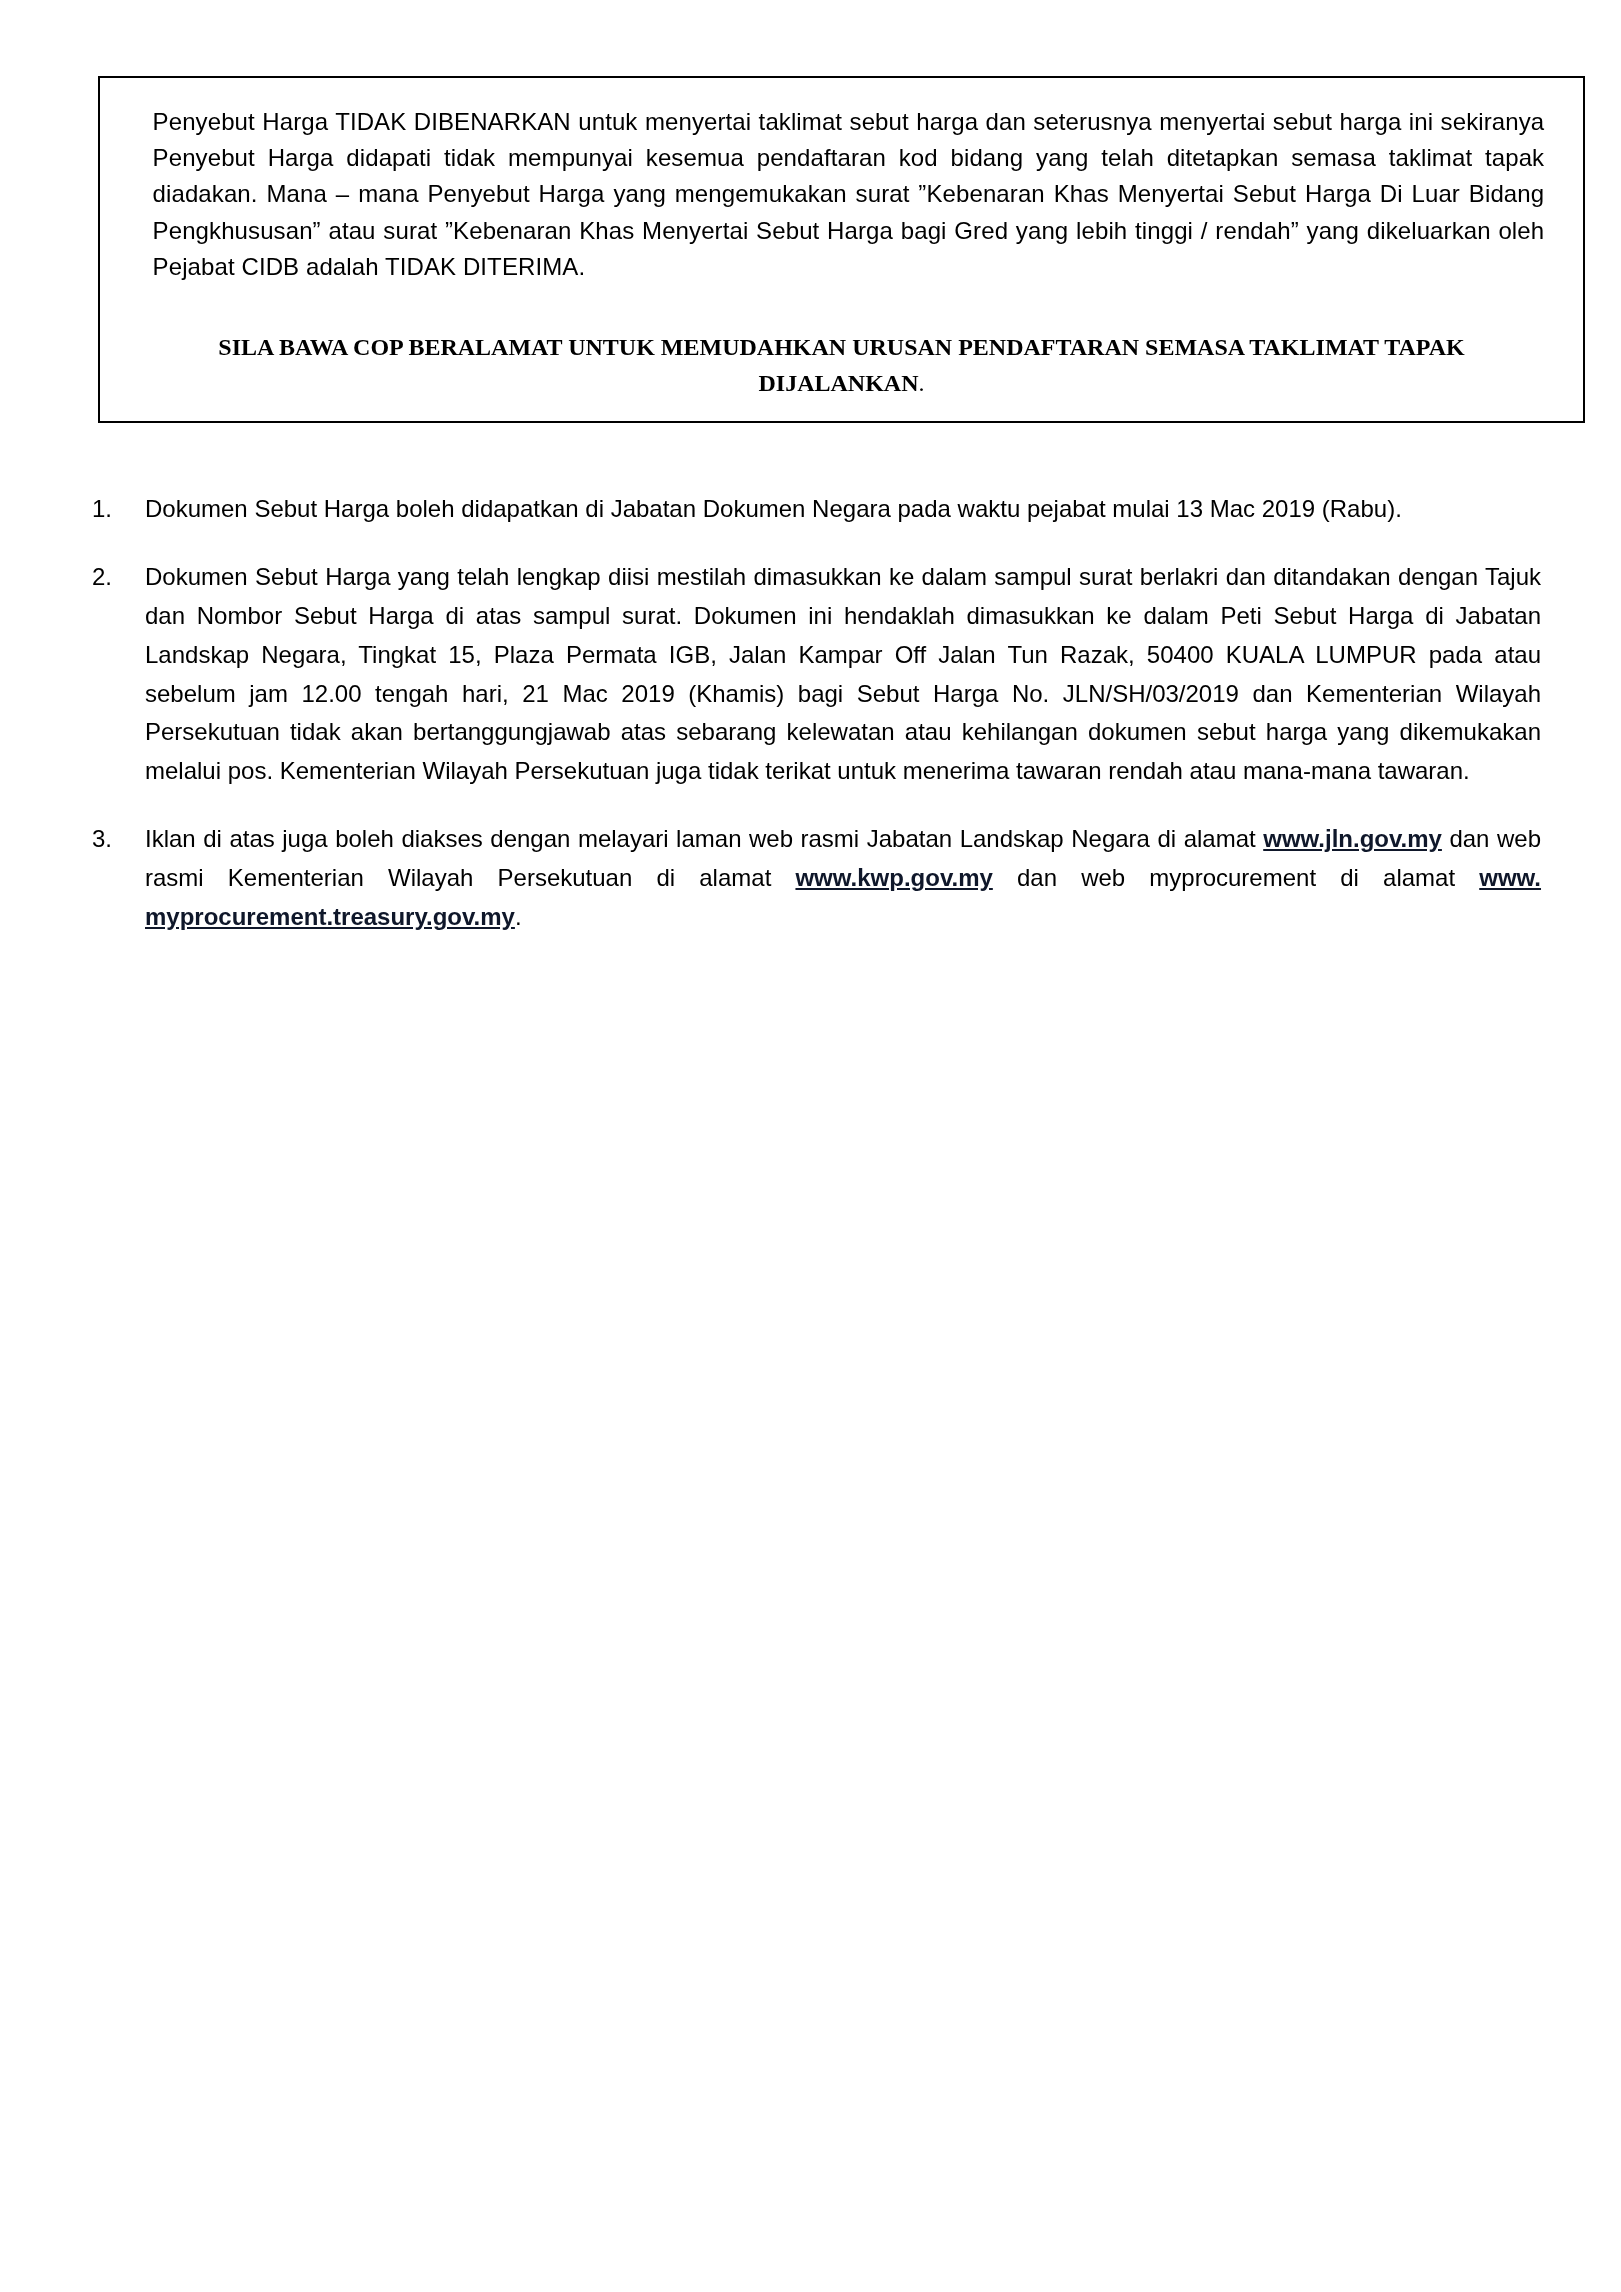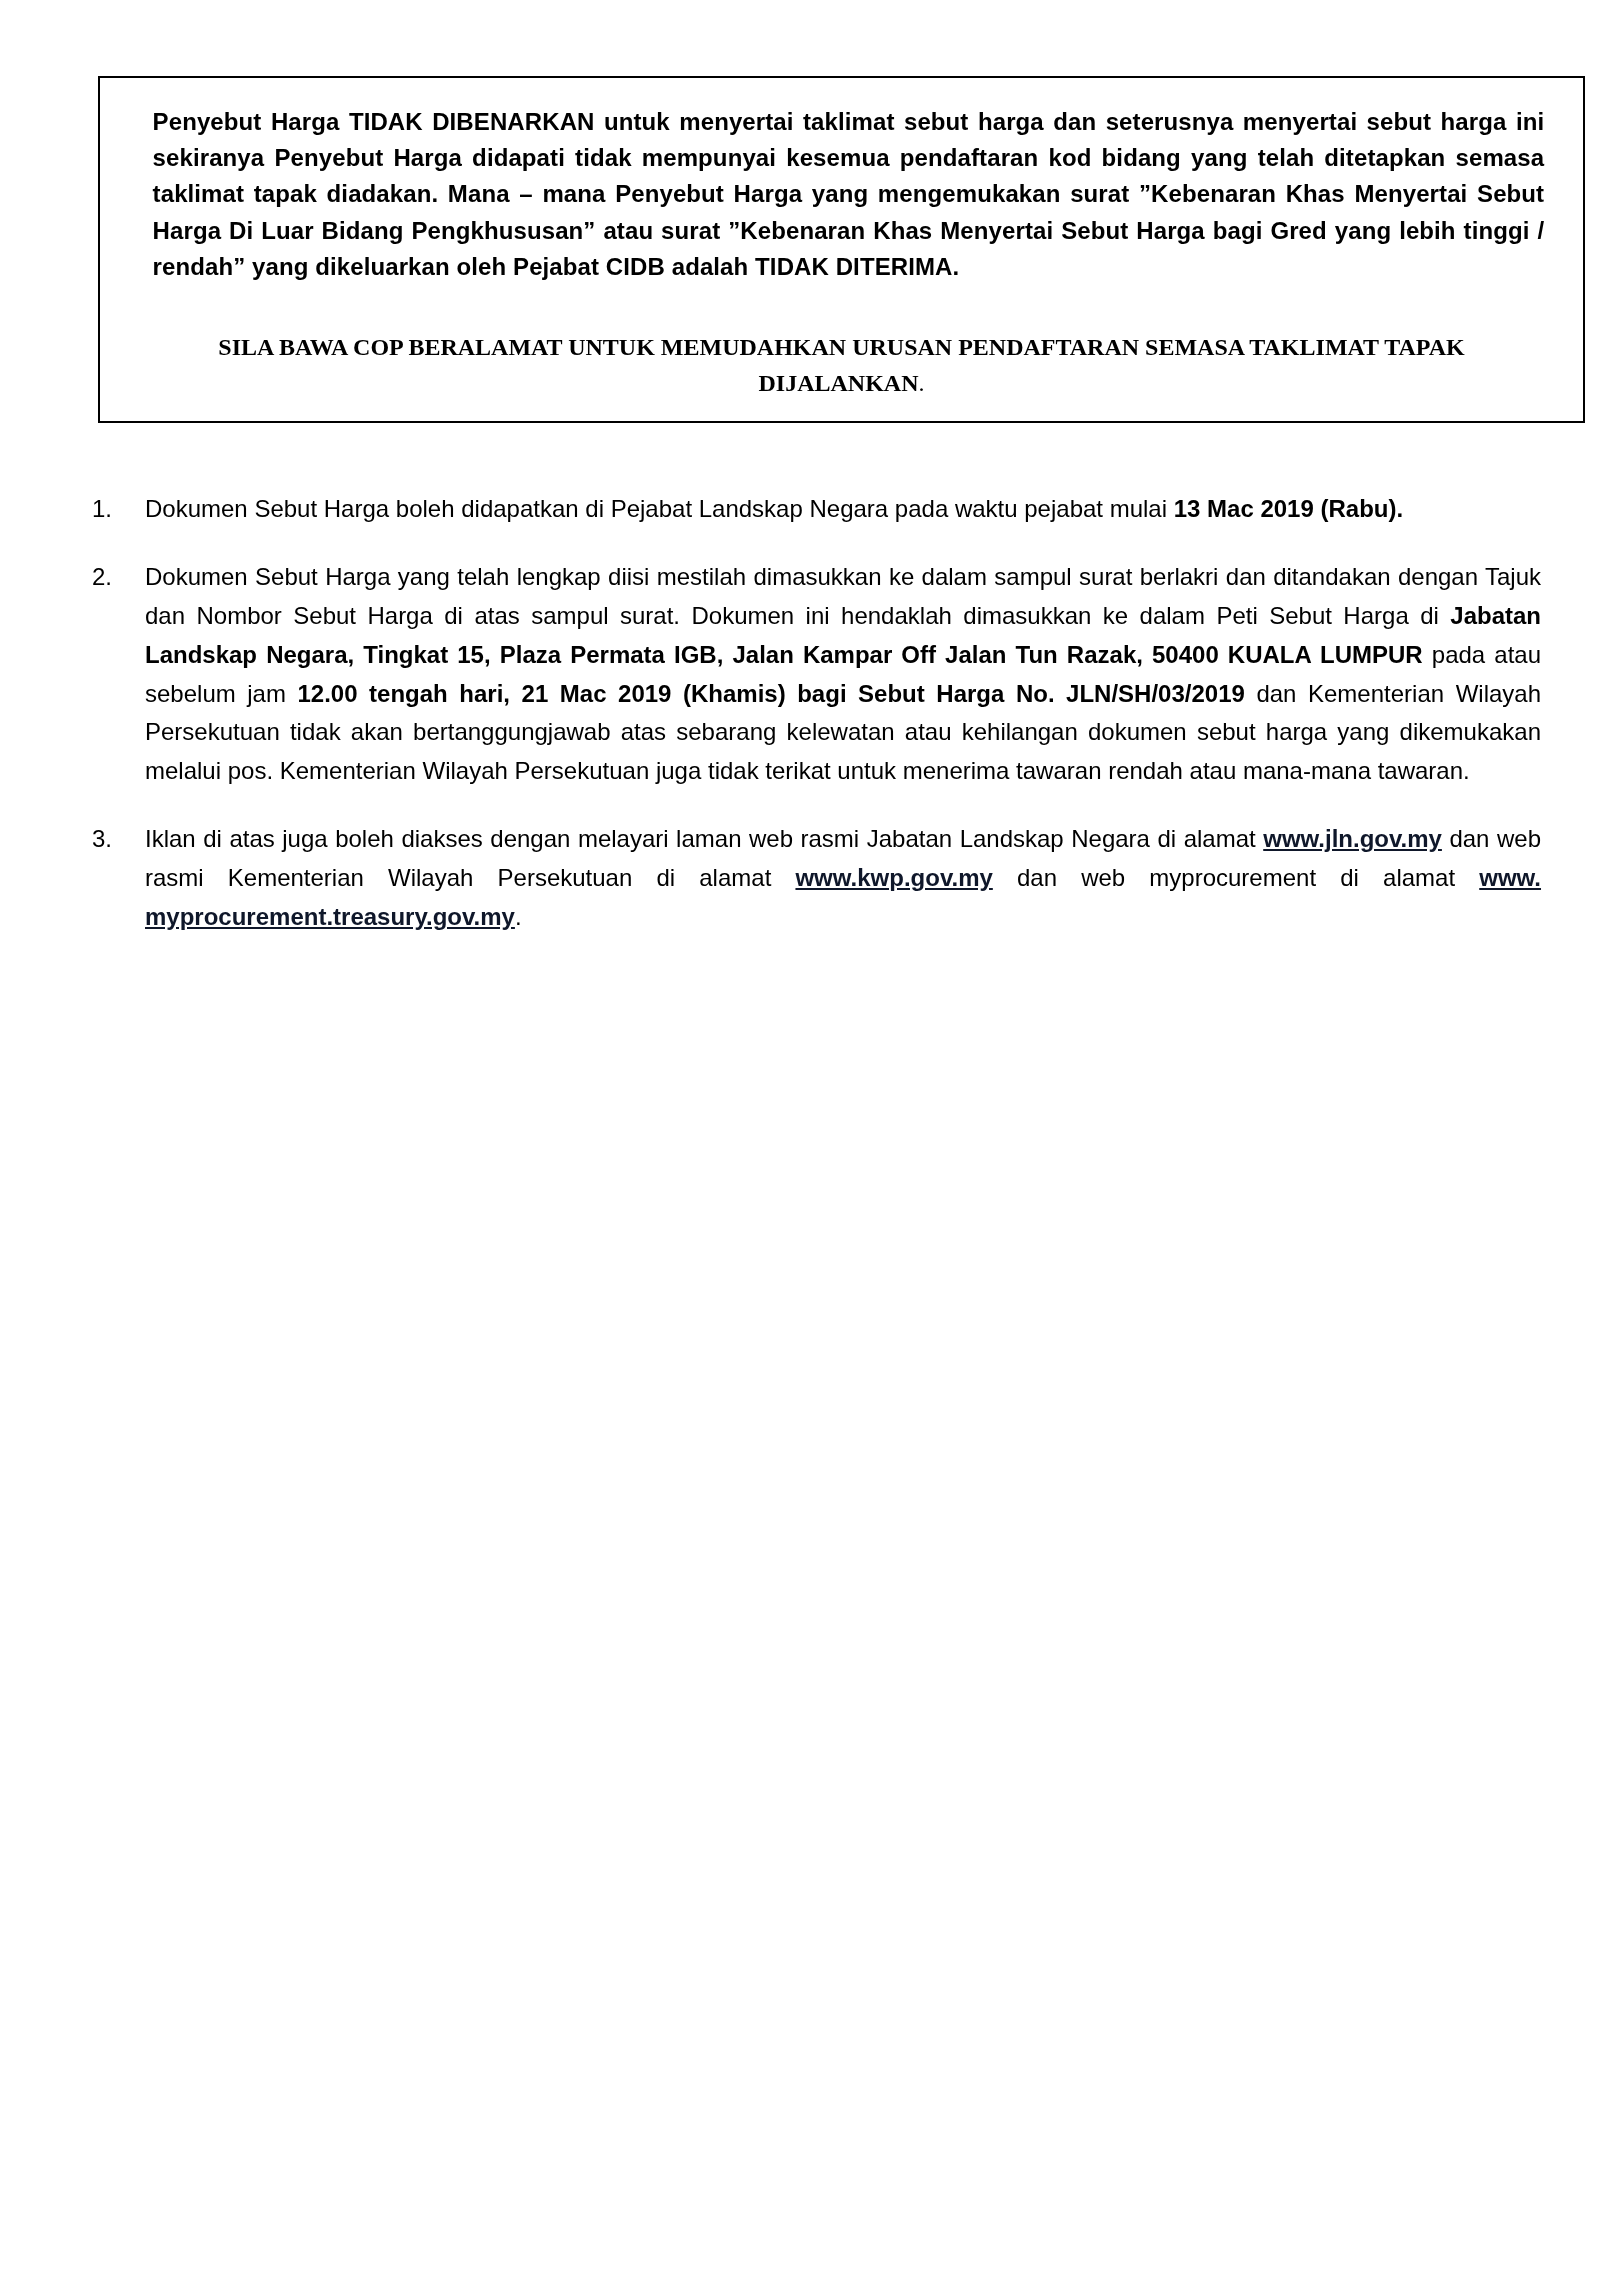--- a/index.html
+++ b/index.html
@@ -87,7 +87,7 @@
   .item-body.no-justify {
     text-align: left;
   }
-  b, .b { font-weight: bold; margin-top: 16px; }
+  b, .b { font-weight: normal; margin-top: 16px; }
   .lnk {
     color: #0f172a;
     font-weight: bold;

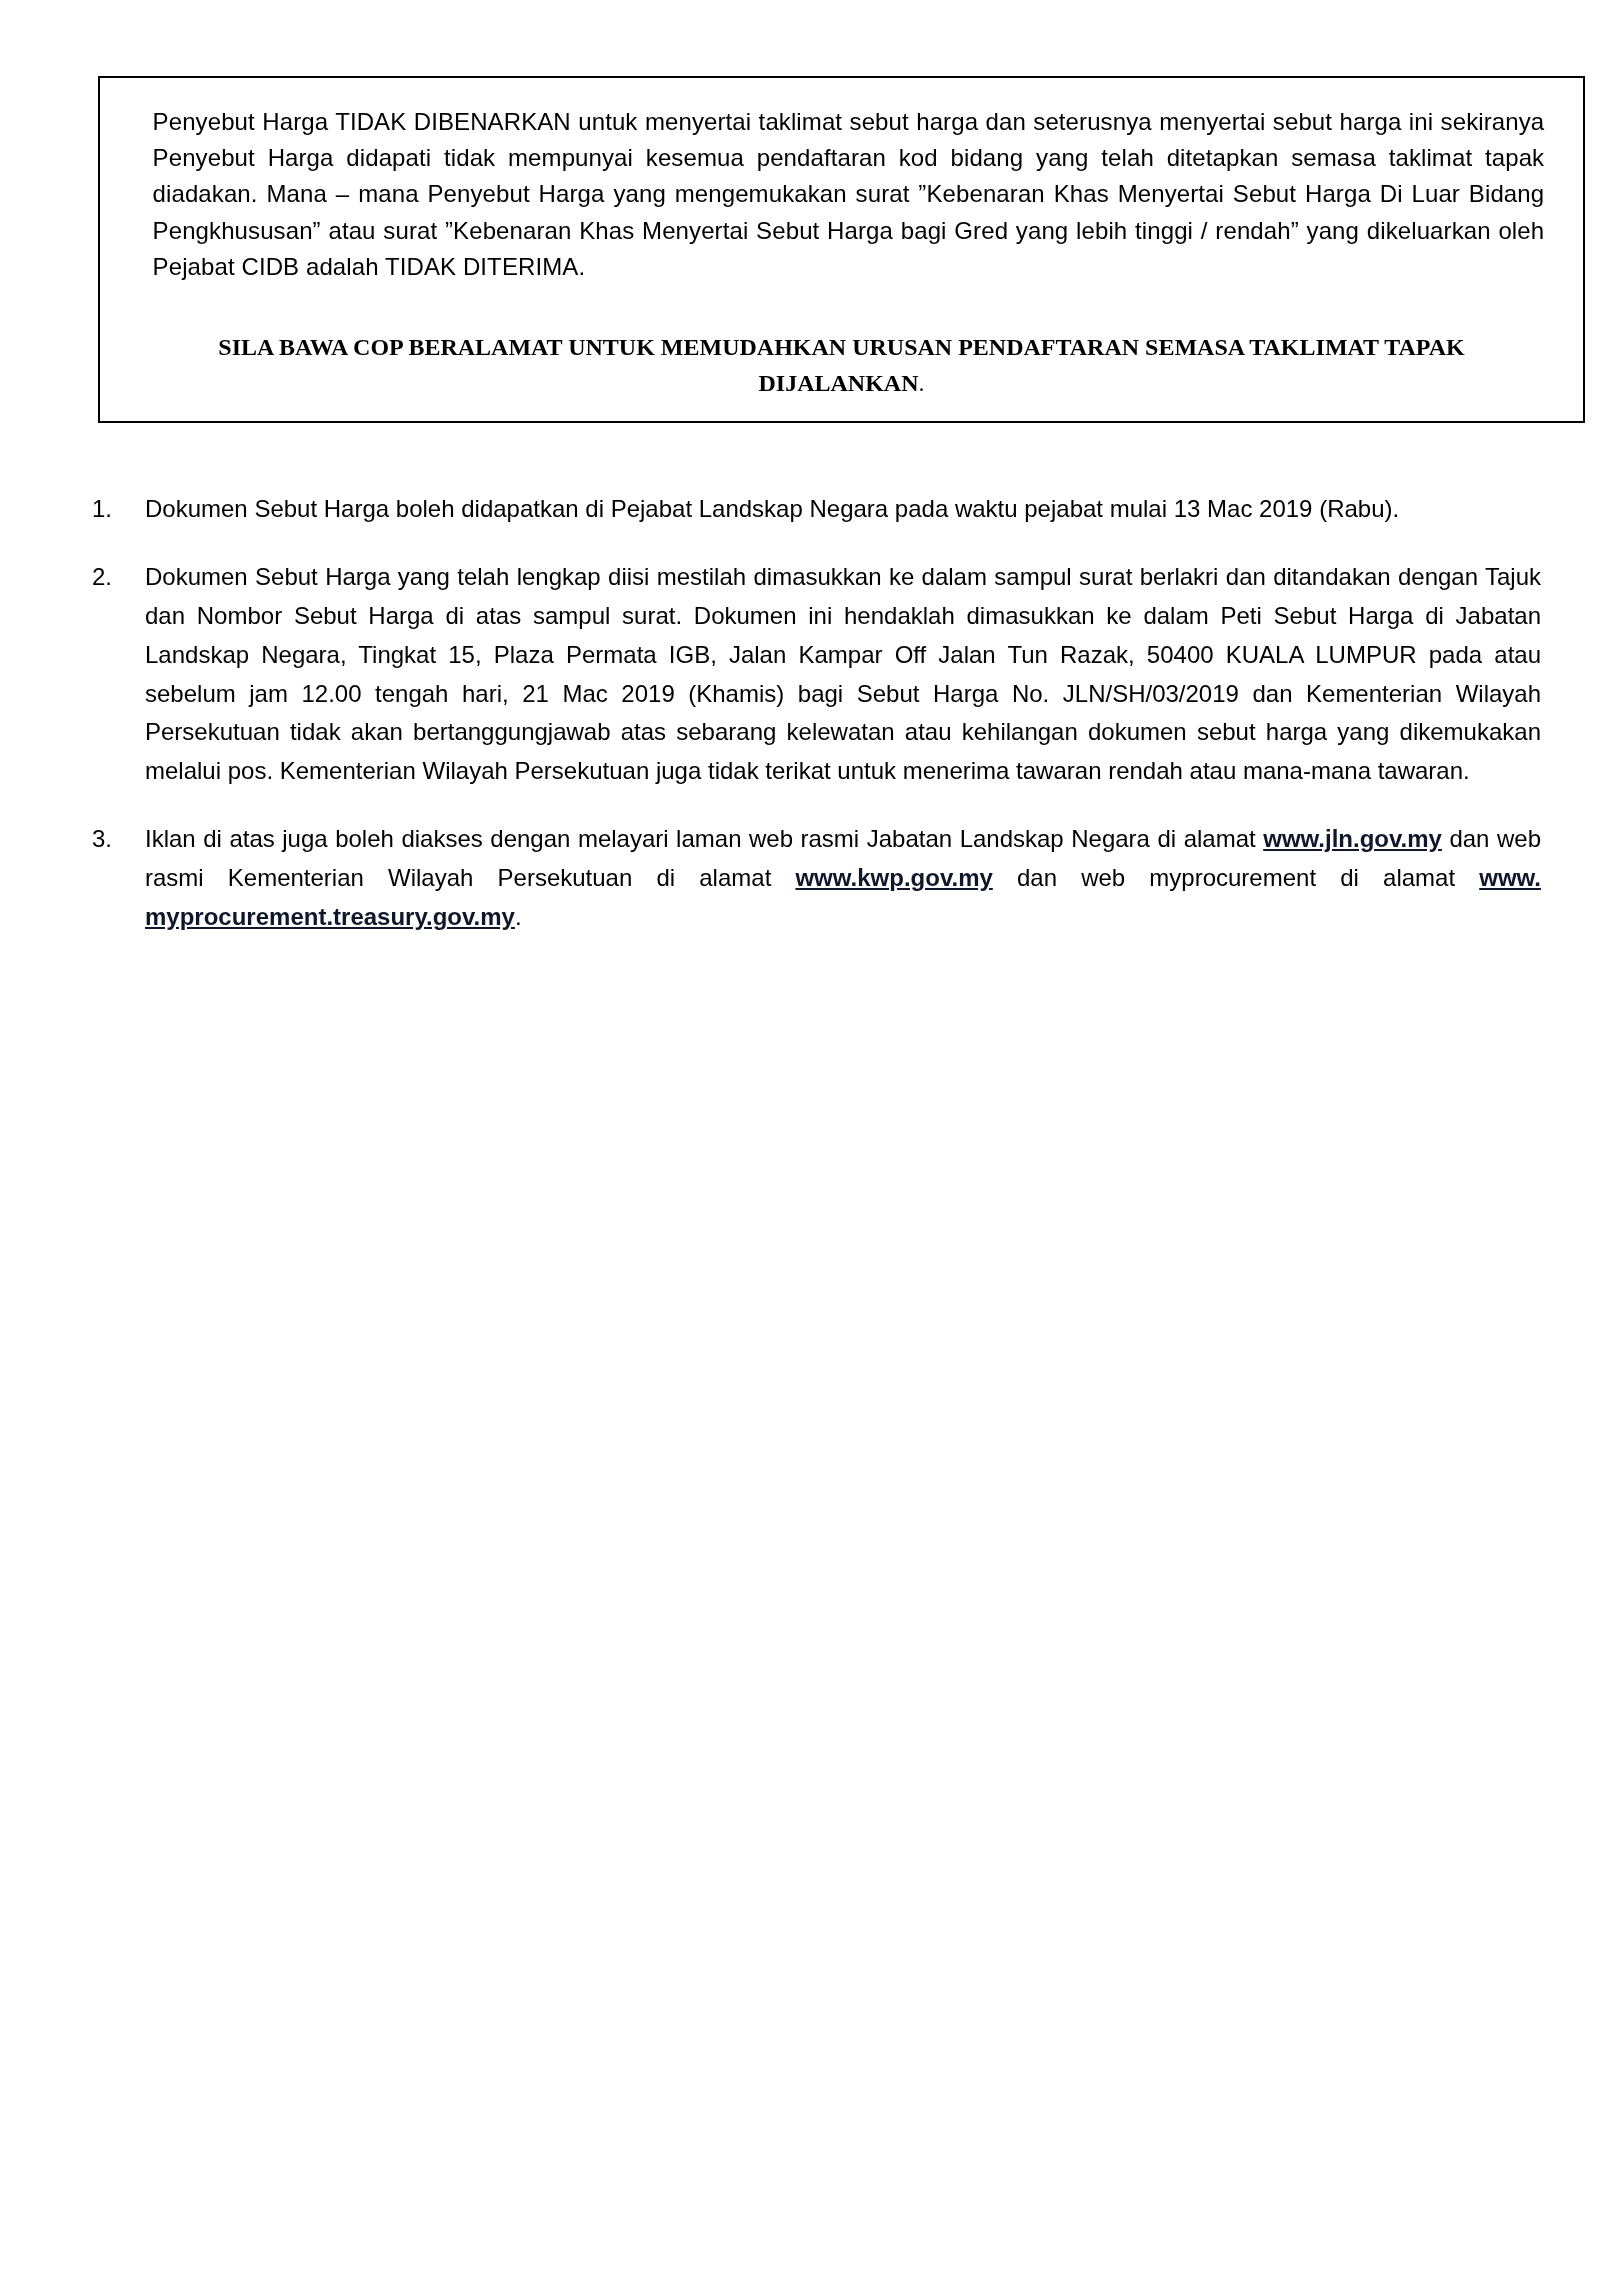--- a/index.html
+++ b/index.html
@@ -109,7 +109,7 @@
   <div class="items">
       <div class="item">
         <div class="item-num">1.</div>
-        <div class="item-body no-justify"><span class="nb">Dokumen Sebut Harga boleh didapatkan di Pejabat Landskap Negara pada waktu pejabat mulai </span><span class="b">13 Mac 2019 (Rabu).</span></div>
+        <div class="item-body no-justify"><span class="nb">Dokumen Sebut Harga boleh didapatkan di Jabatan Dokumen Negara pada waktu pejabat mulai </span><span class="b">13 Mac 2019 (Rabu).</span></div>
       </div>
       <div class="item">
         <div class="item-num">2.</div>

